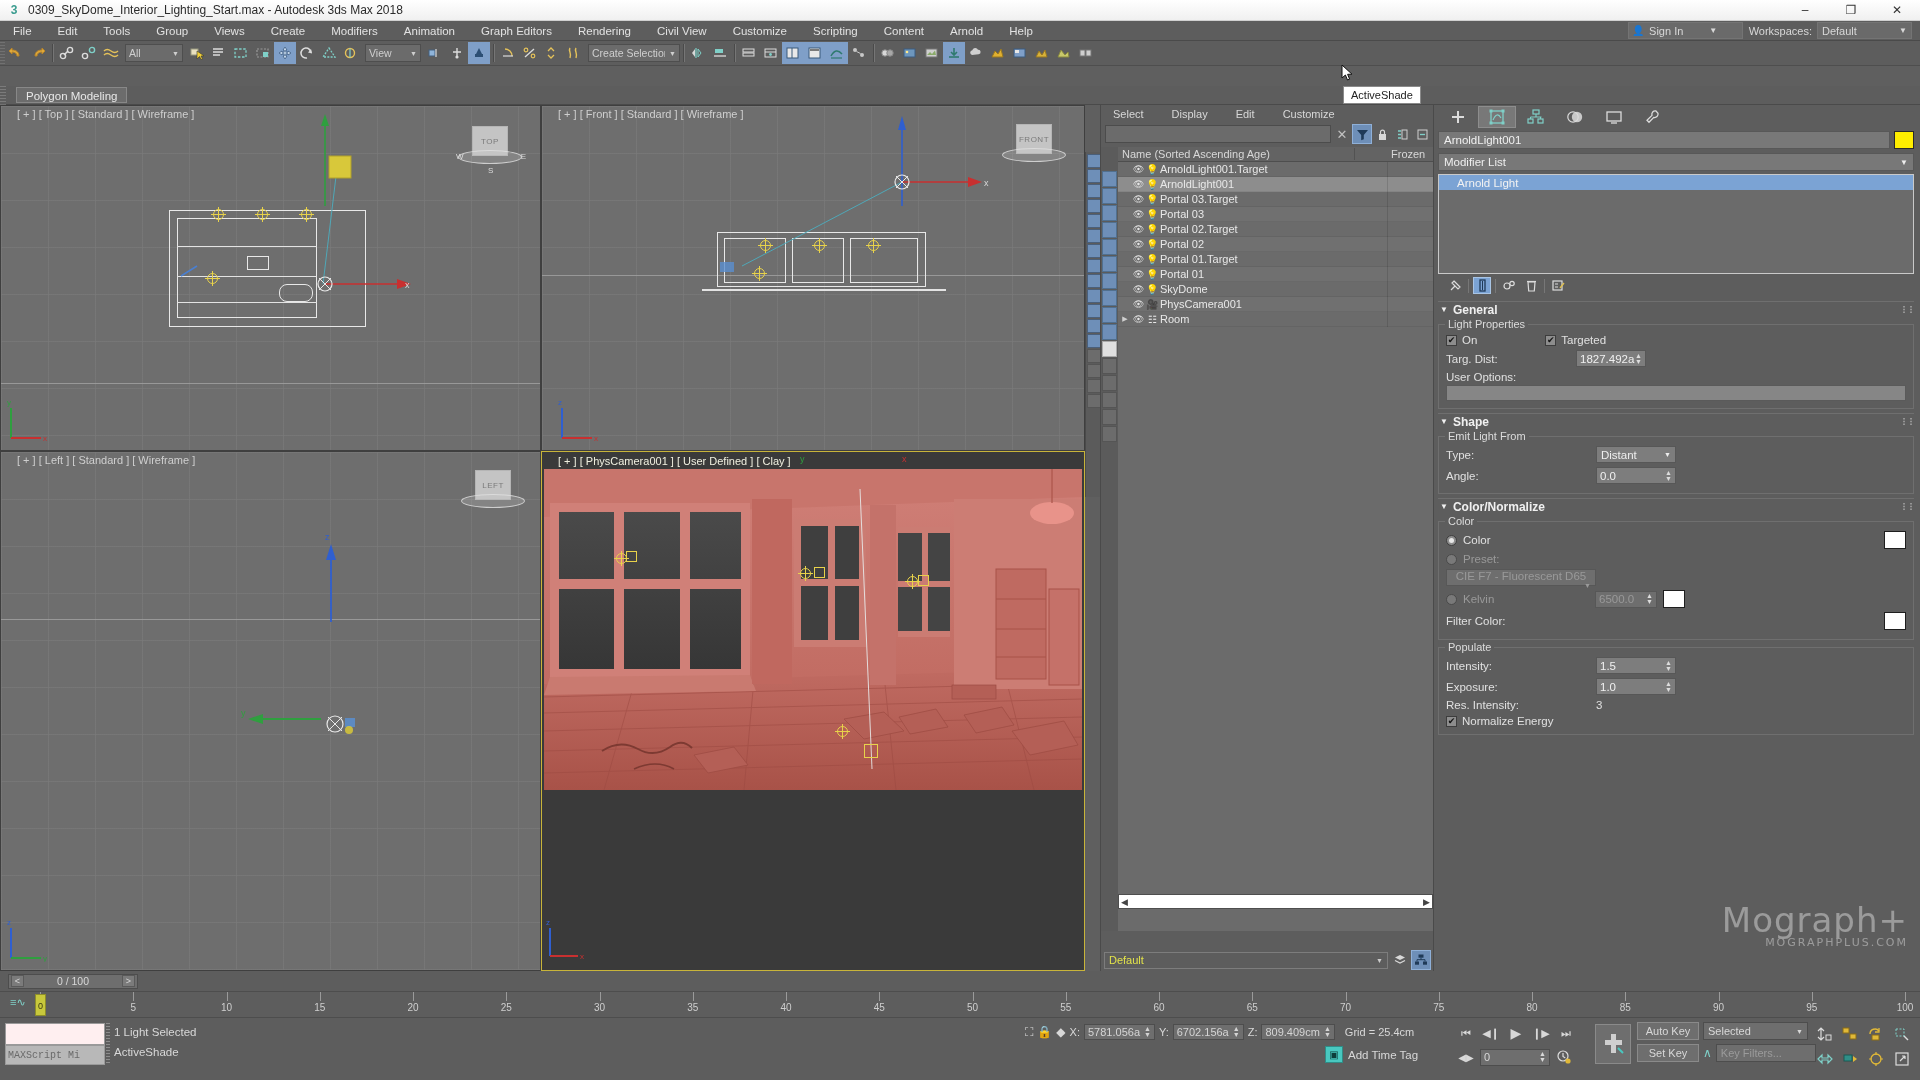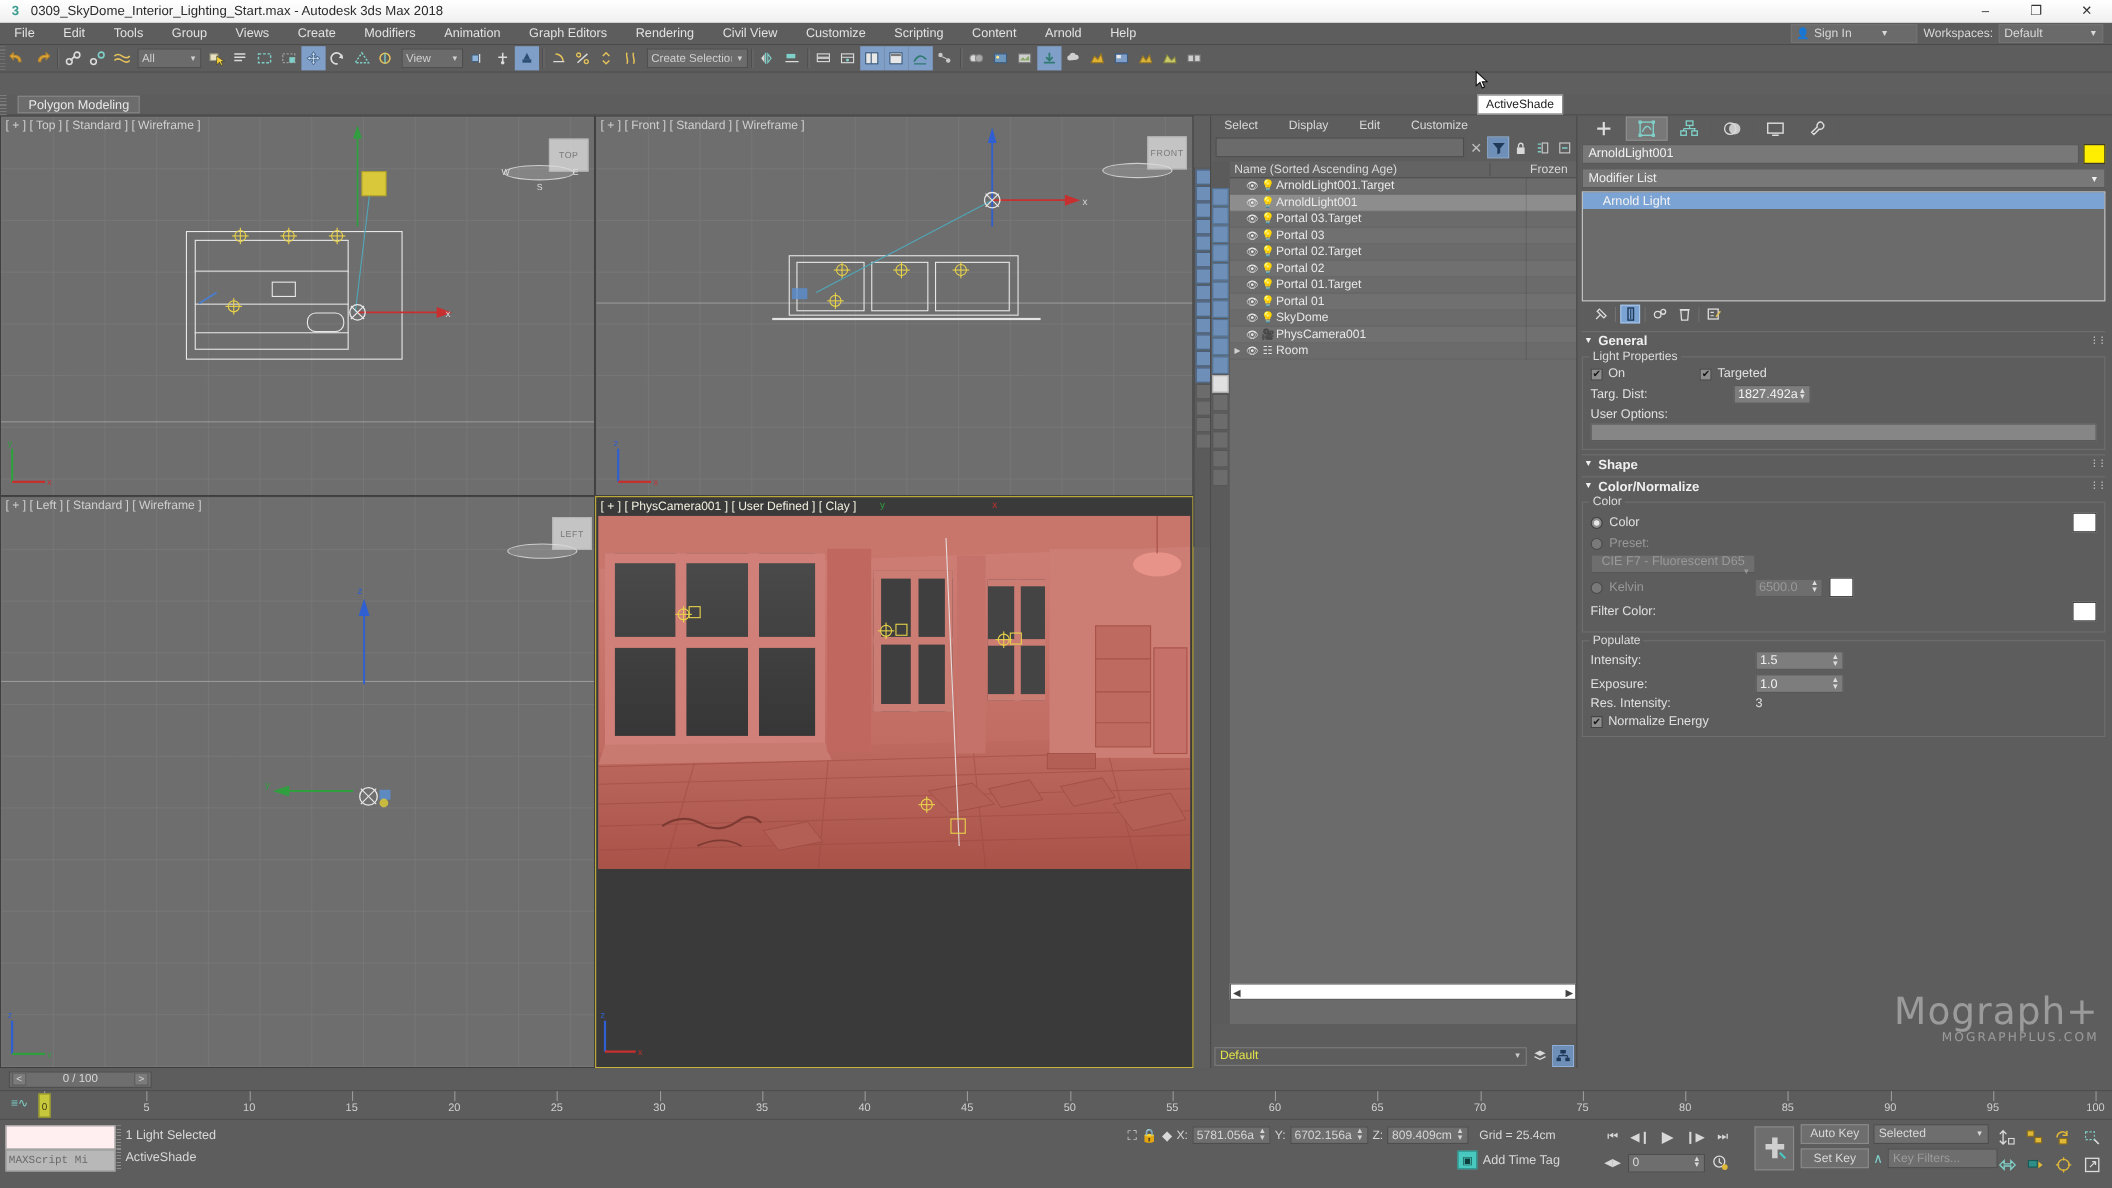--- a/index.html
+++ b/index.html
@@ -110,7 +110,7 @@
     border:1px solid #3f3f3f;
   }
   .vp-label {
-    position:absolute; left:4px; top:2px; font-size:11px; color:#cfcfcf; z-index:5; white-space:nowrap;
+    position:absolute; left:16px; top:2px; font-size:11px; color:#cfcfcf; z-index:5; white-space:nowrap;
   }
   .vp.active { border:1px solid #c8b43a; }
   .vp.active .vp-label { color:#f0f0e0; }

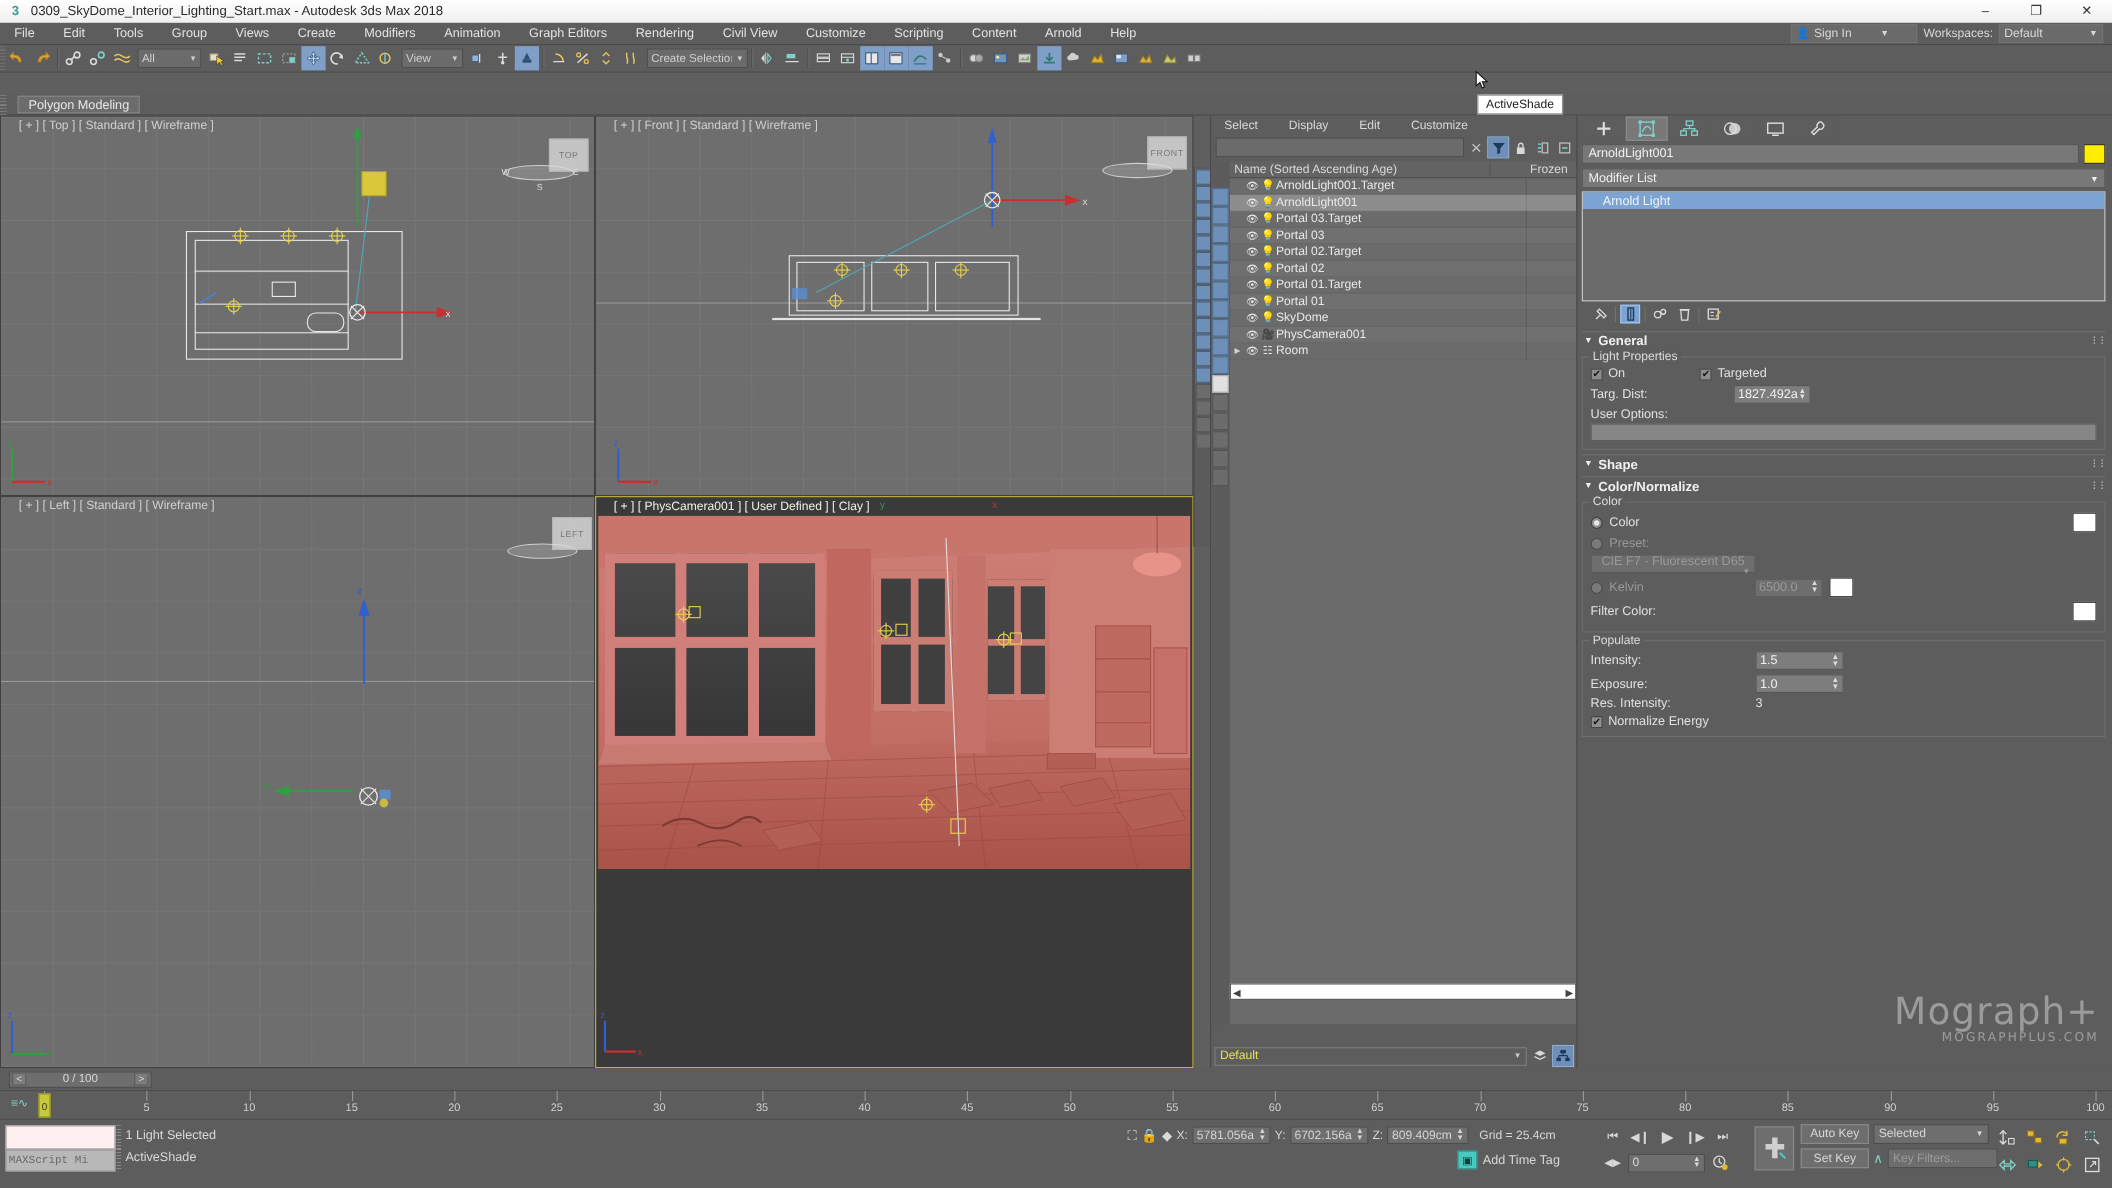--- a/index.html
+++ b/index.html
@@ -128,7 +128,7 @@
   .vc-box {
     position:absolute; left:16px; top:6px; width:36px; height:30px;
     background:rgba(215,215,215,.82); border:1px solid #b5b5b5;
-    font-size:8px; color:#7a7a7a; text-align:center; line-height:30px; letter-spacing:.5px;margin-left:27px;
+    font-size:8px; color:#7a7a7a; text-align:center; line-height:30px; letter-spacing:.5px;
   }
   .vc-ring {
     position:absolute; left:2px; top:30px; width:64px; height:14px;

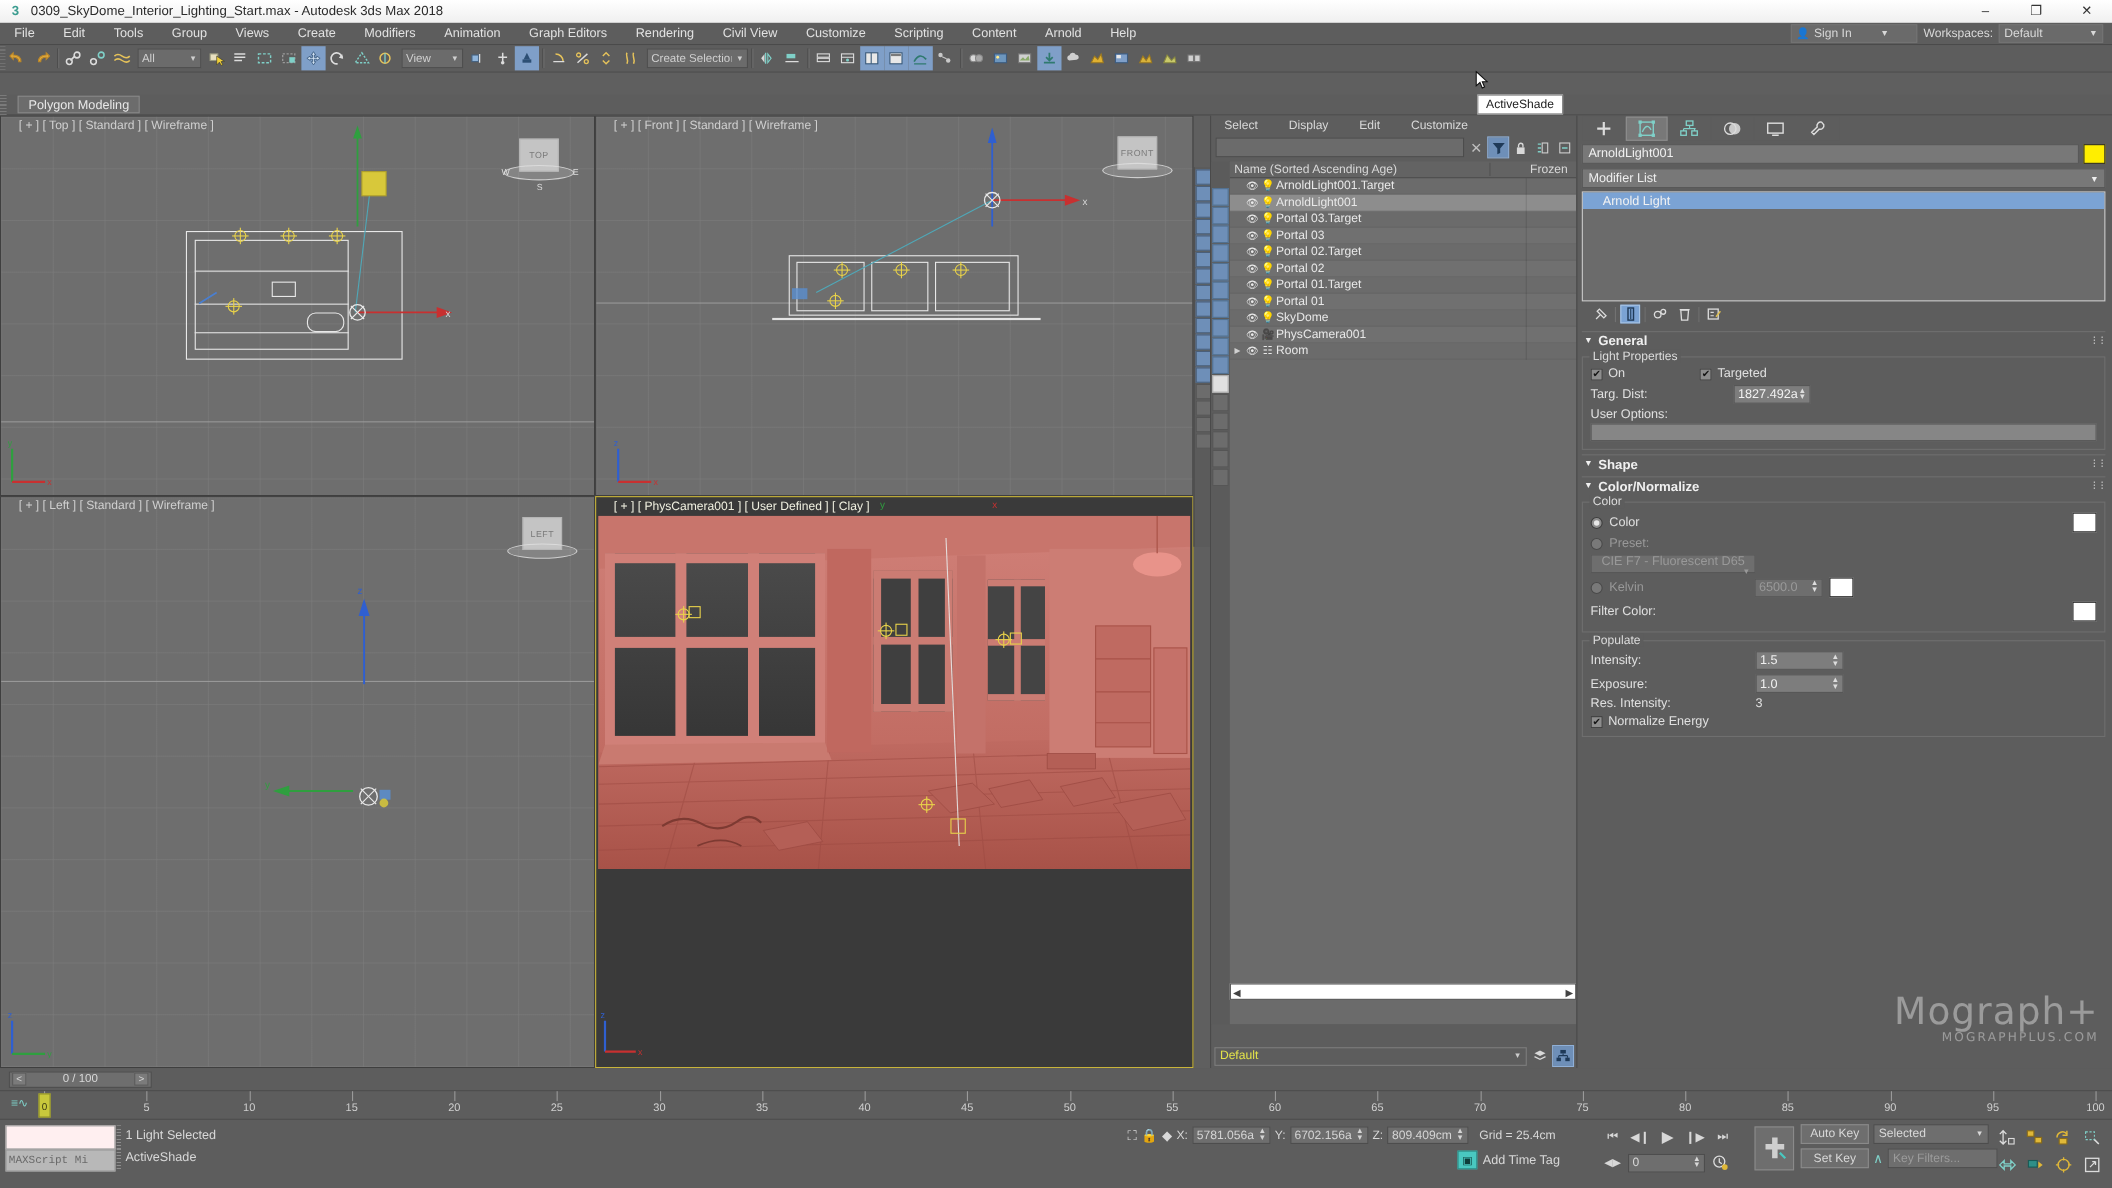--- a/index.html
+++ b/index.html
@@ -1211,6 +1211,23 @@
         <span>Shape</span>
         <span class="dots">⋮⋮</span>
       </div>
+      <div class="group">
+        <div class="glbl">Emit Light From</div>
+        <div class="frow" style="margin-top:2px;">
+          <span class="lbl" style="width:150px;">Type:</span>
+          <span class="combo" style="width:80px;">
+            <span>Distant</span>
+            <span class="caret">▼</span>
+          </span>
+        </div>
+        <div class="frow" style="margin-bottom:2px;">
+          <span class="lbl" style="width:150px;">Angle:</span>
+          <span class="spin" style="width:80px;">
+            <span>0.0</span>
+            <span class="arr">▲<br>▼</span>
+          </span>
+        </div>
+      </div>
     </div>
 
     <div class="rollout">

